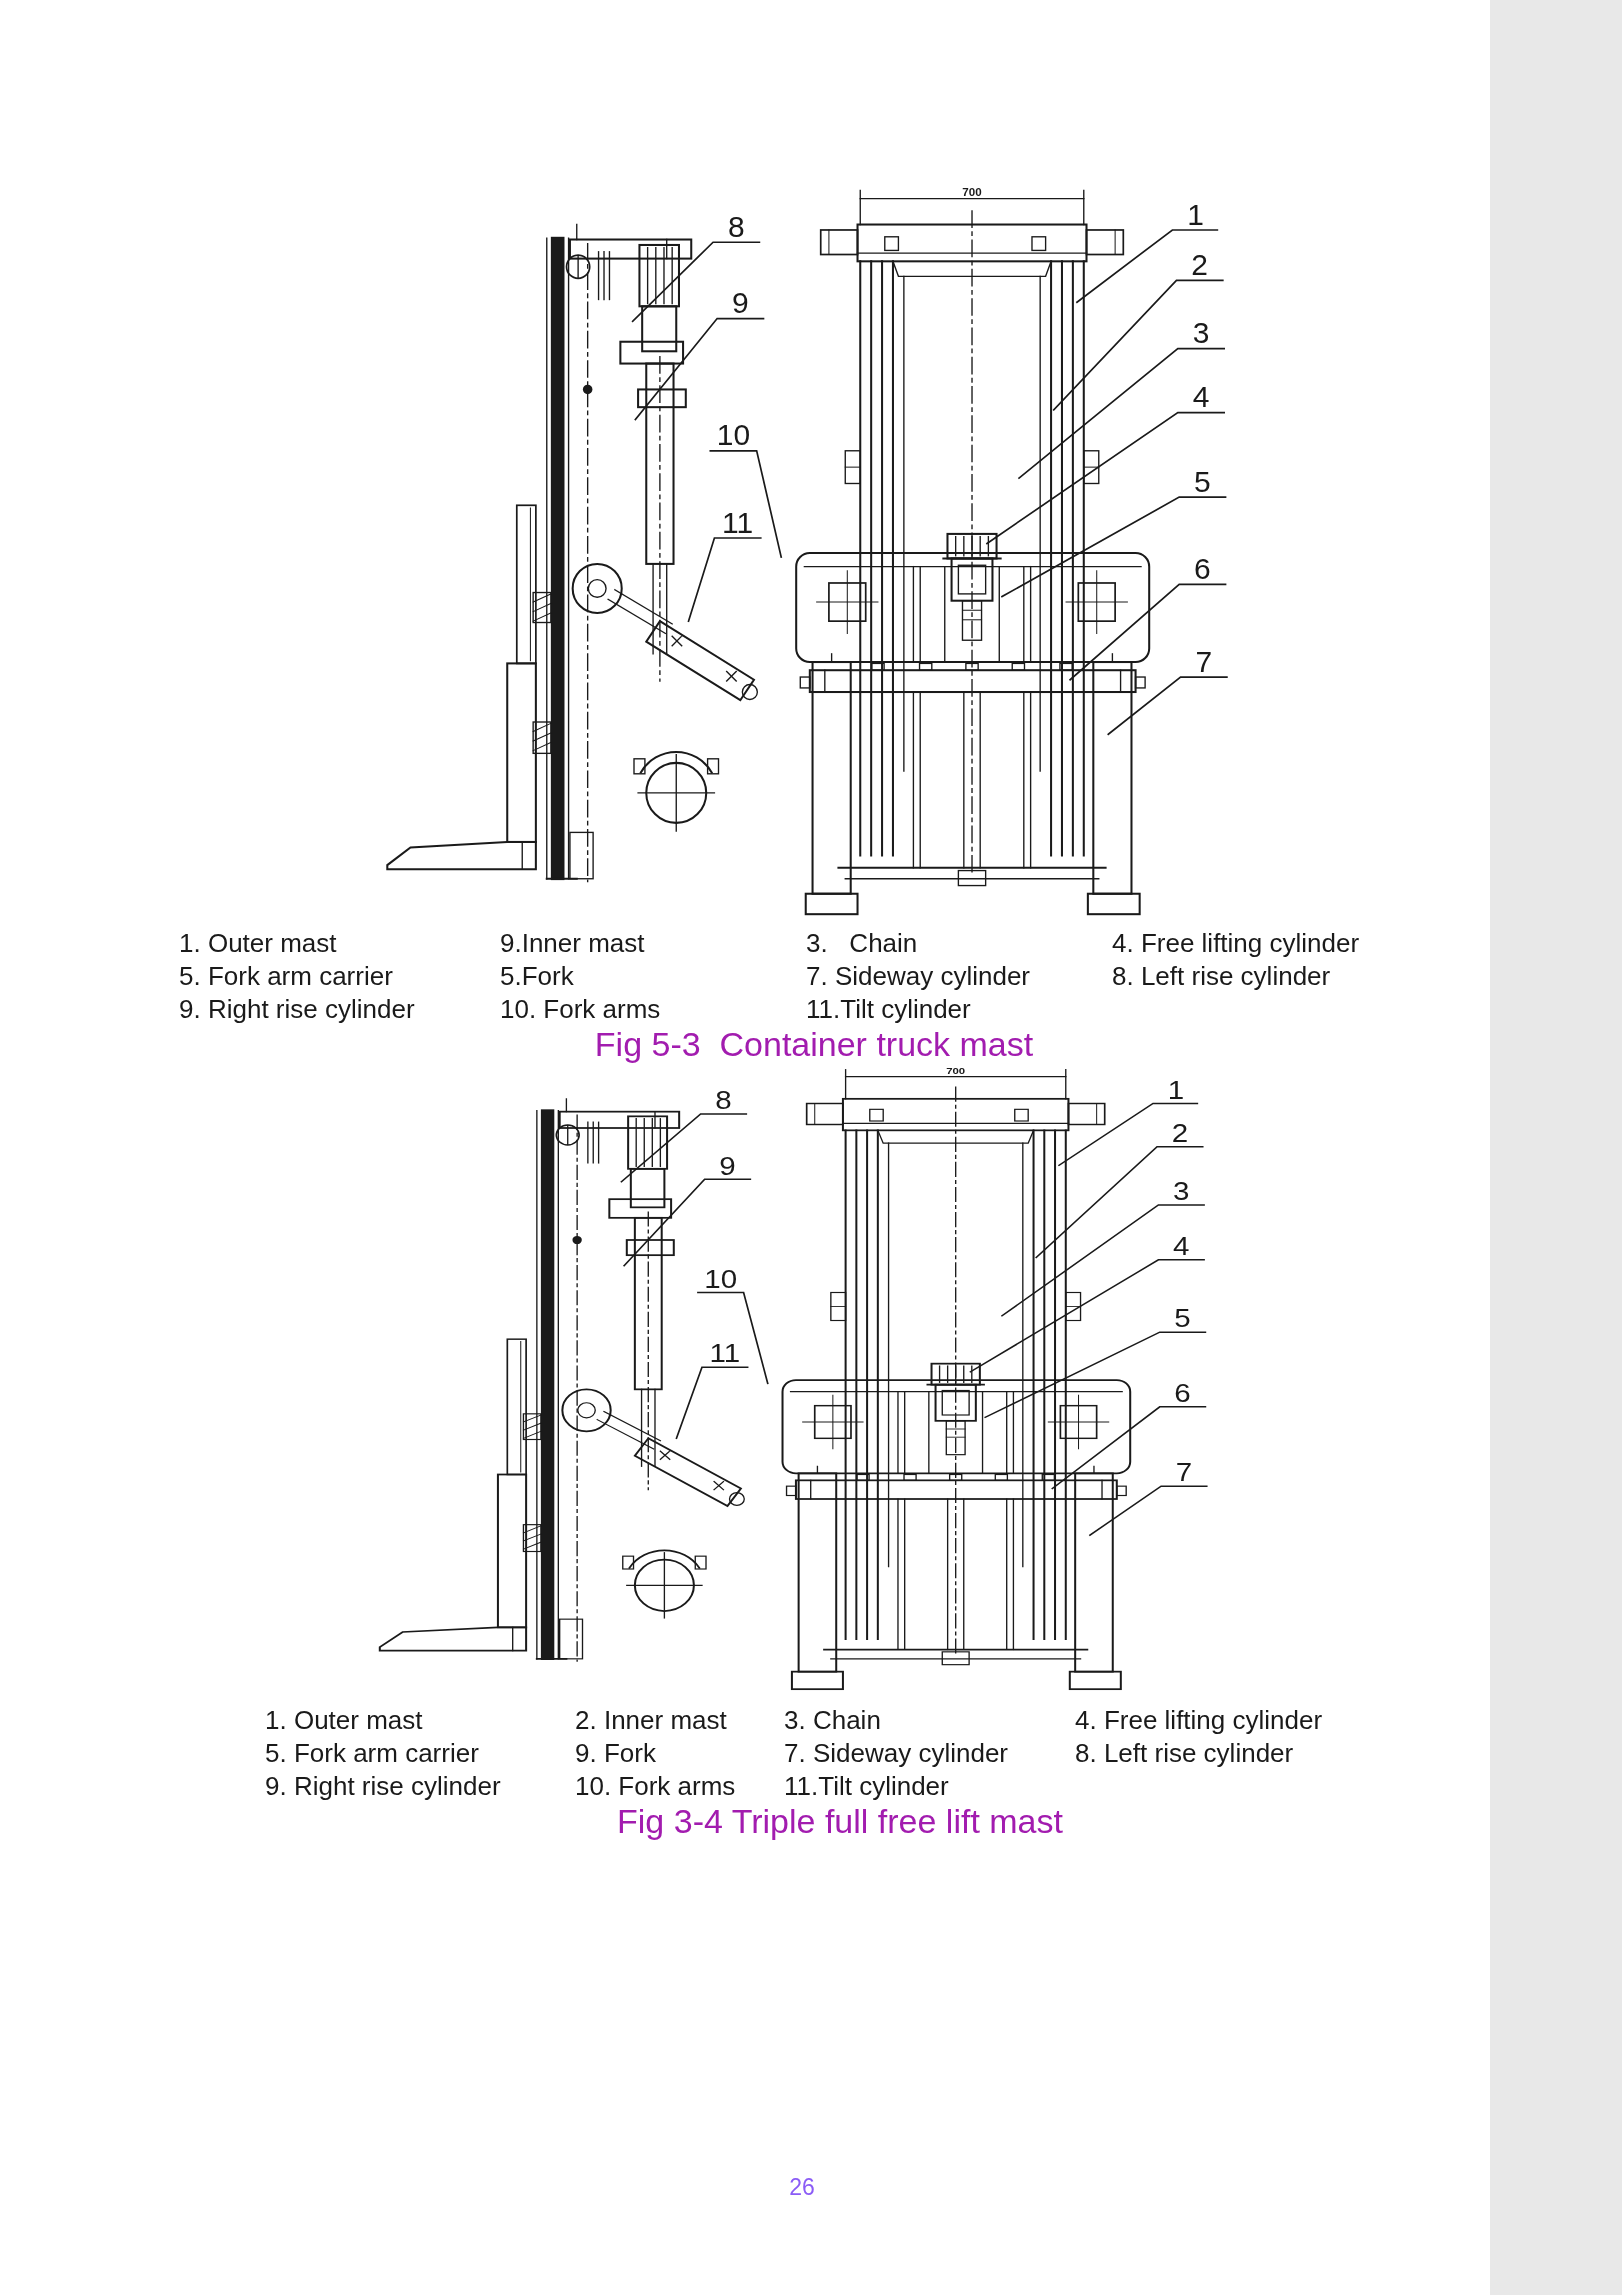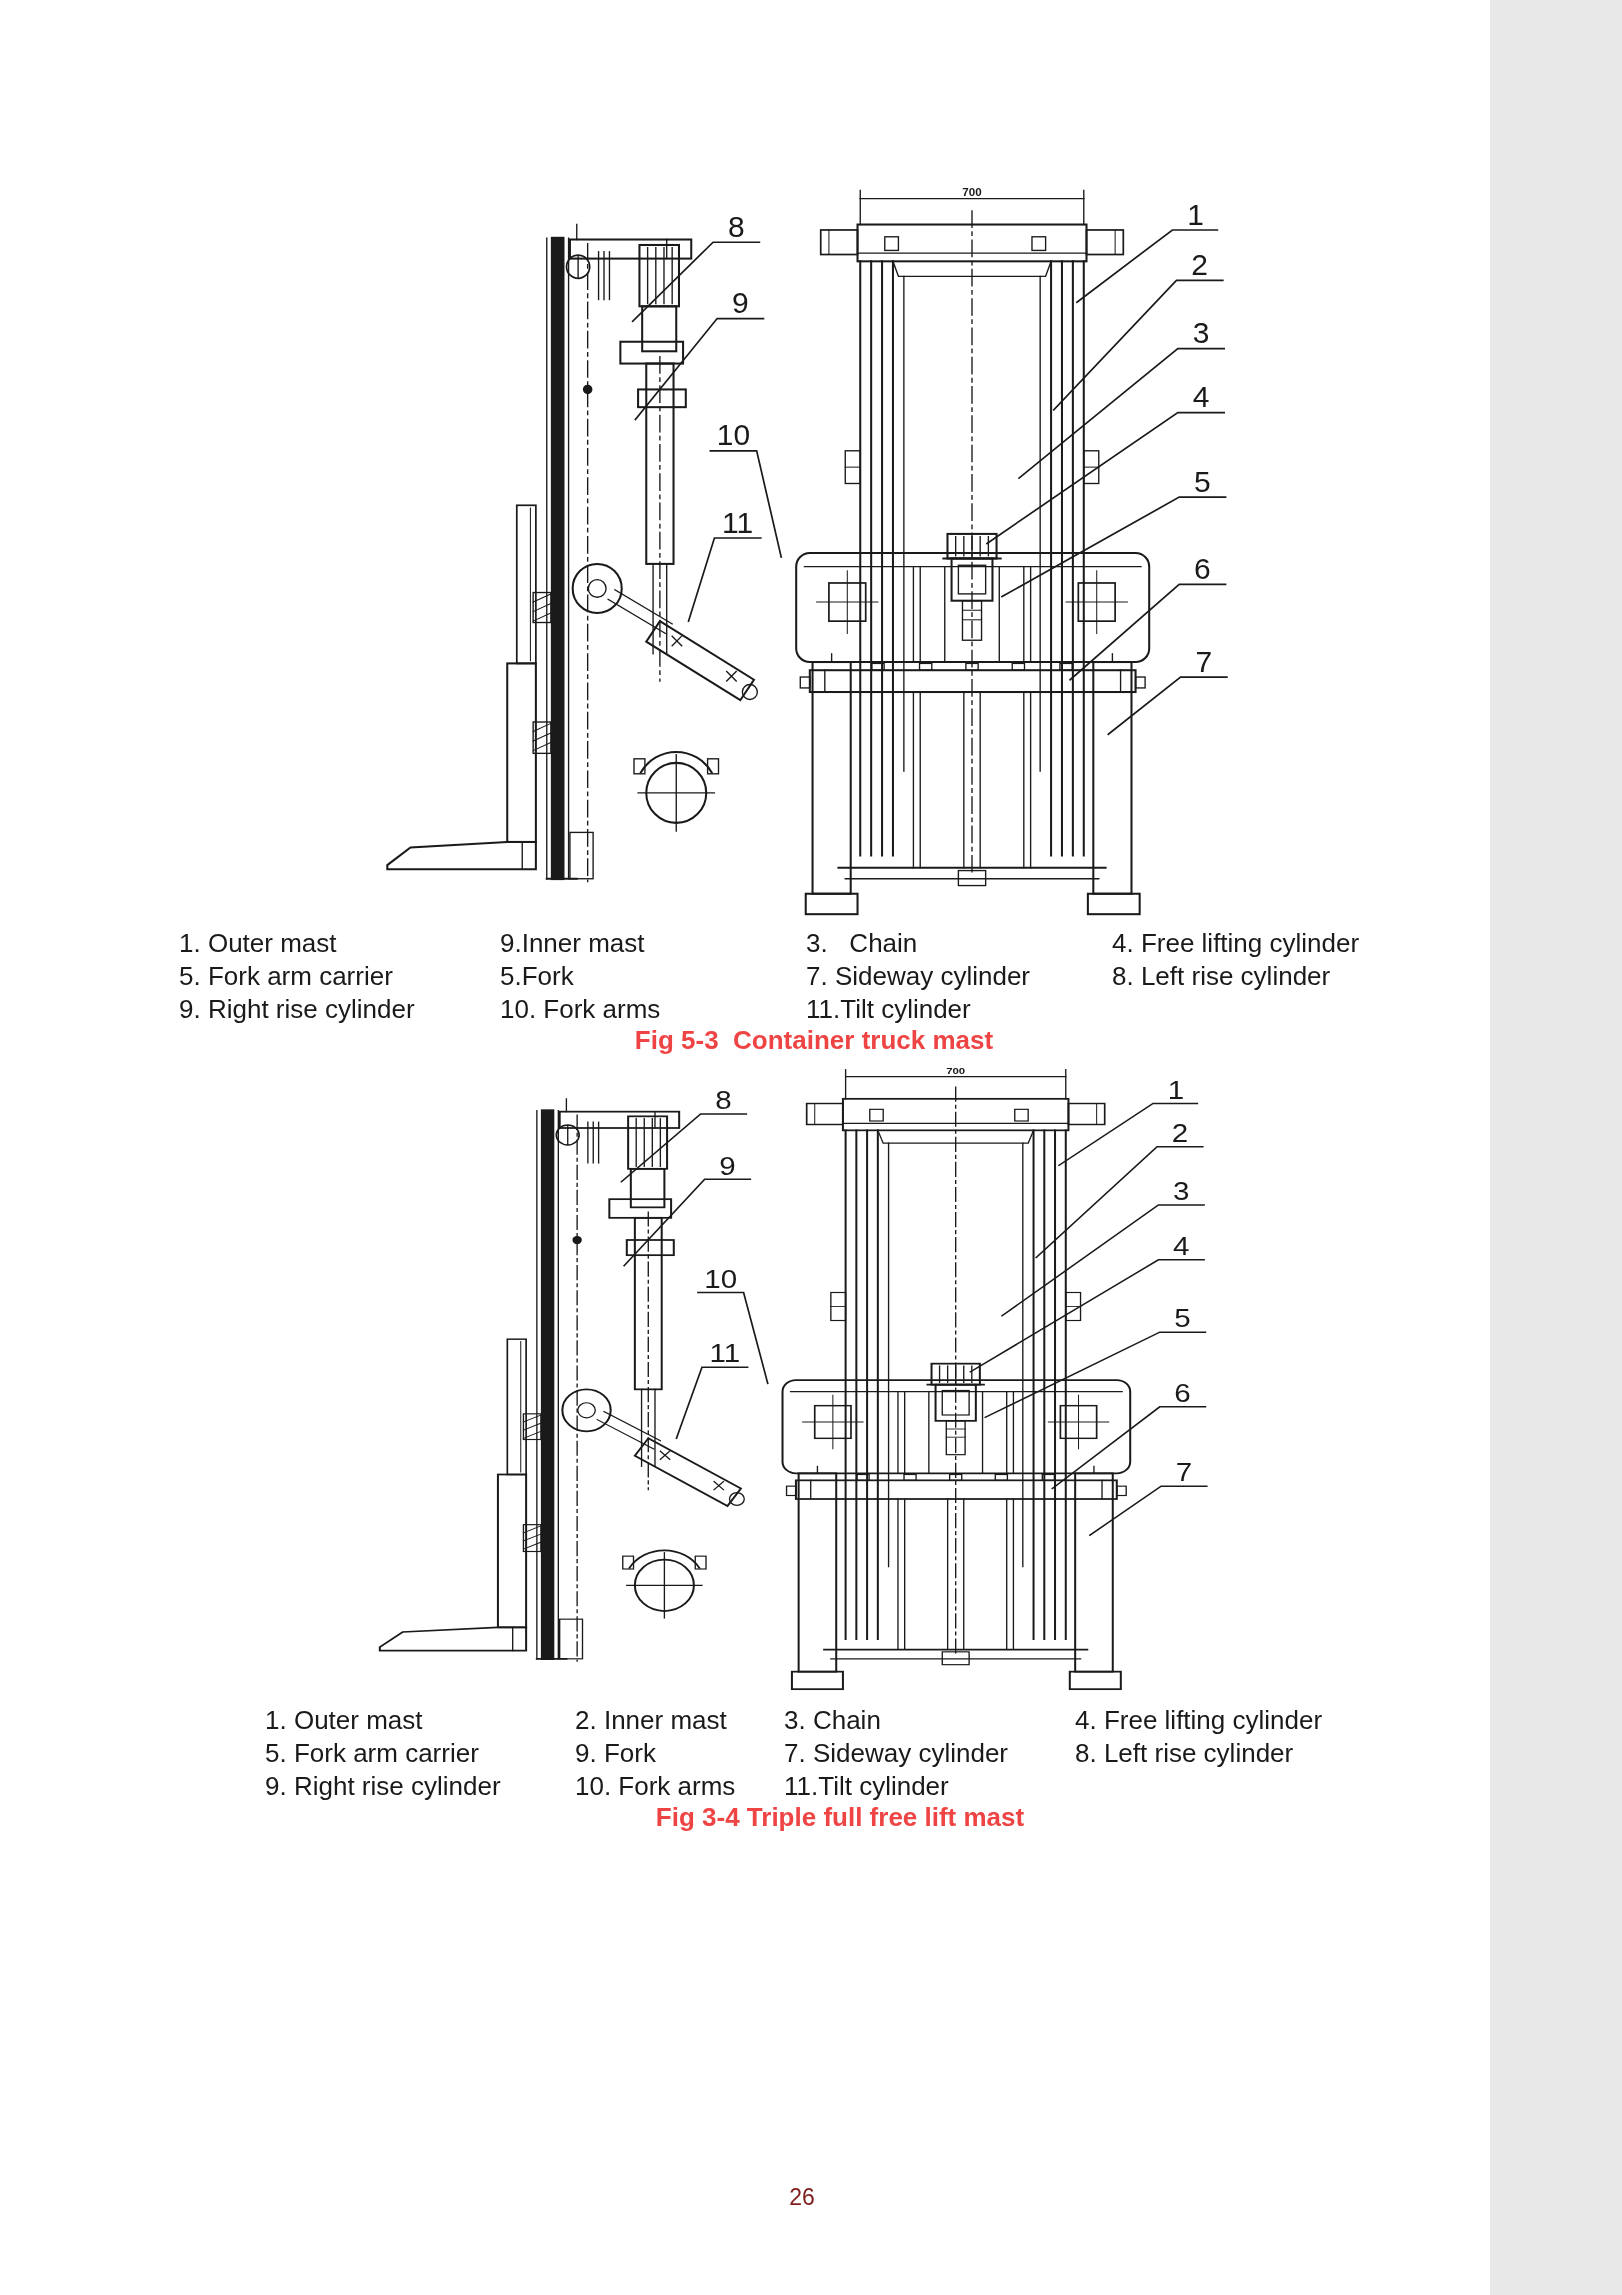--- a/index.html
+++ b/index.html
@@ -12,8 +12,8 @@
     position:absolute;font-size:26px;line-height:30px;white-space:pre;color:#1a1a1a;
   }
   .fig-caption{
-    position:absolute;font-size:26px;font-weight:bold;white-space:pre;
-    transform:translateX(-50%);color:#ef4444;
+    position:absolute;font-size:34px;font-weight:normal;white-space:pre;
+    transform:translateX(-50%);color:#a21caf;
   }
   .page-number{
     position:absolute;font-size:23px;transform:translateX(-50%);color:#7f1d1d;margin-top:10px;

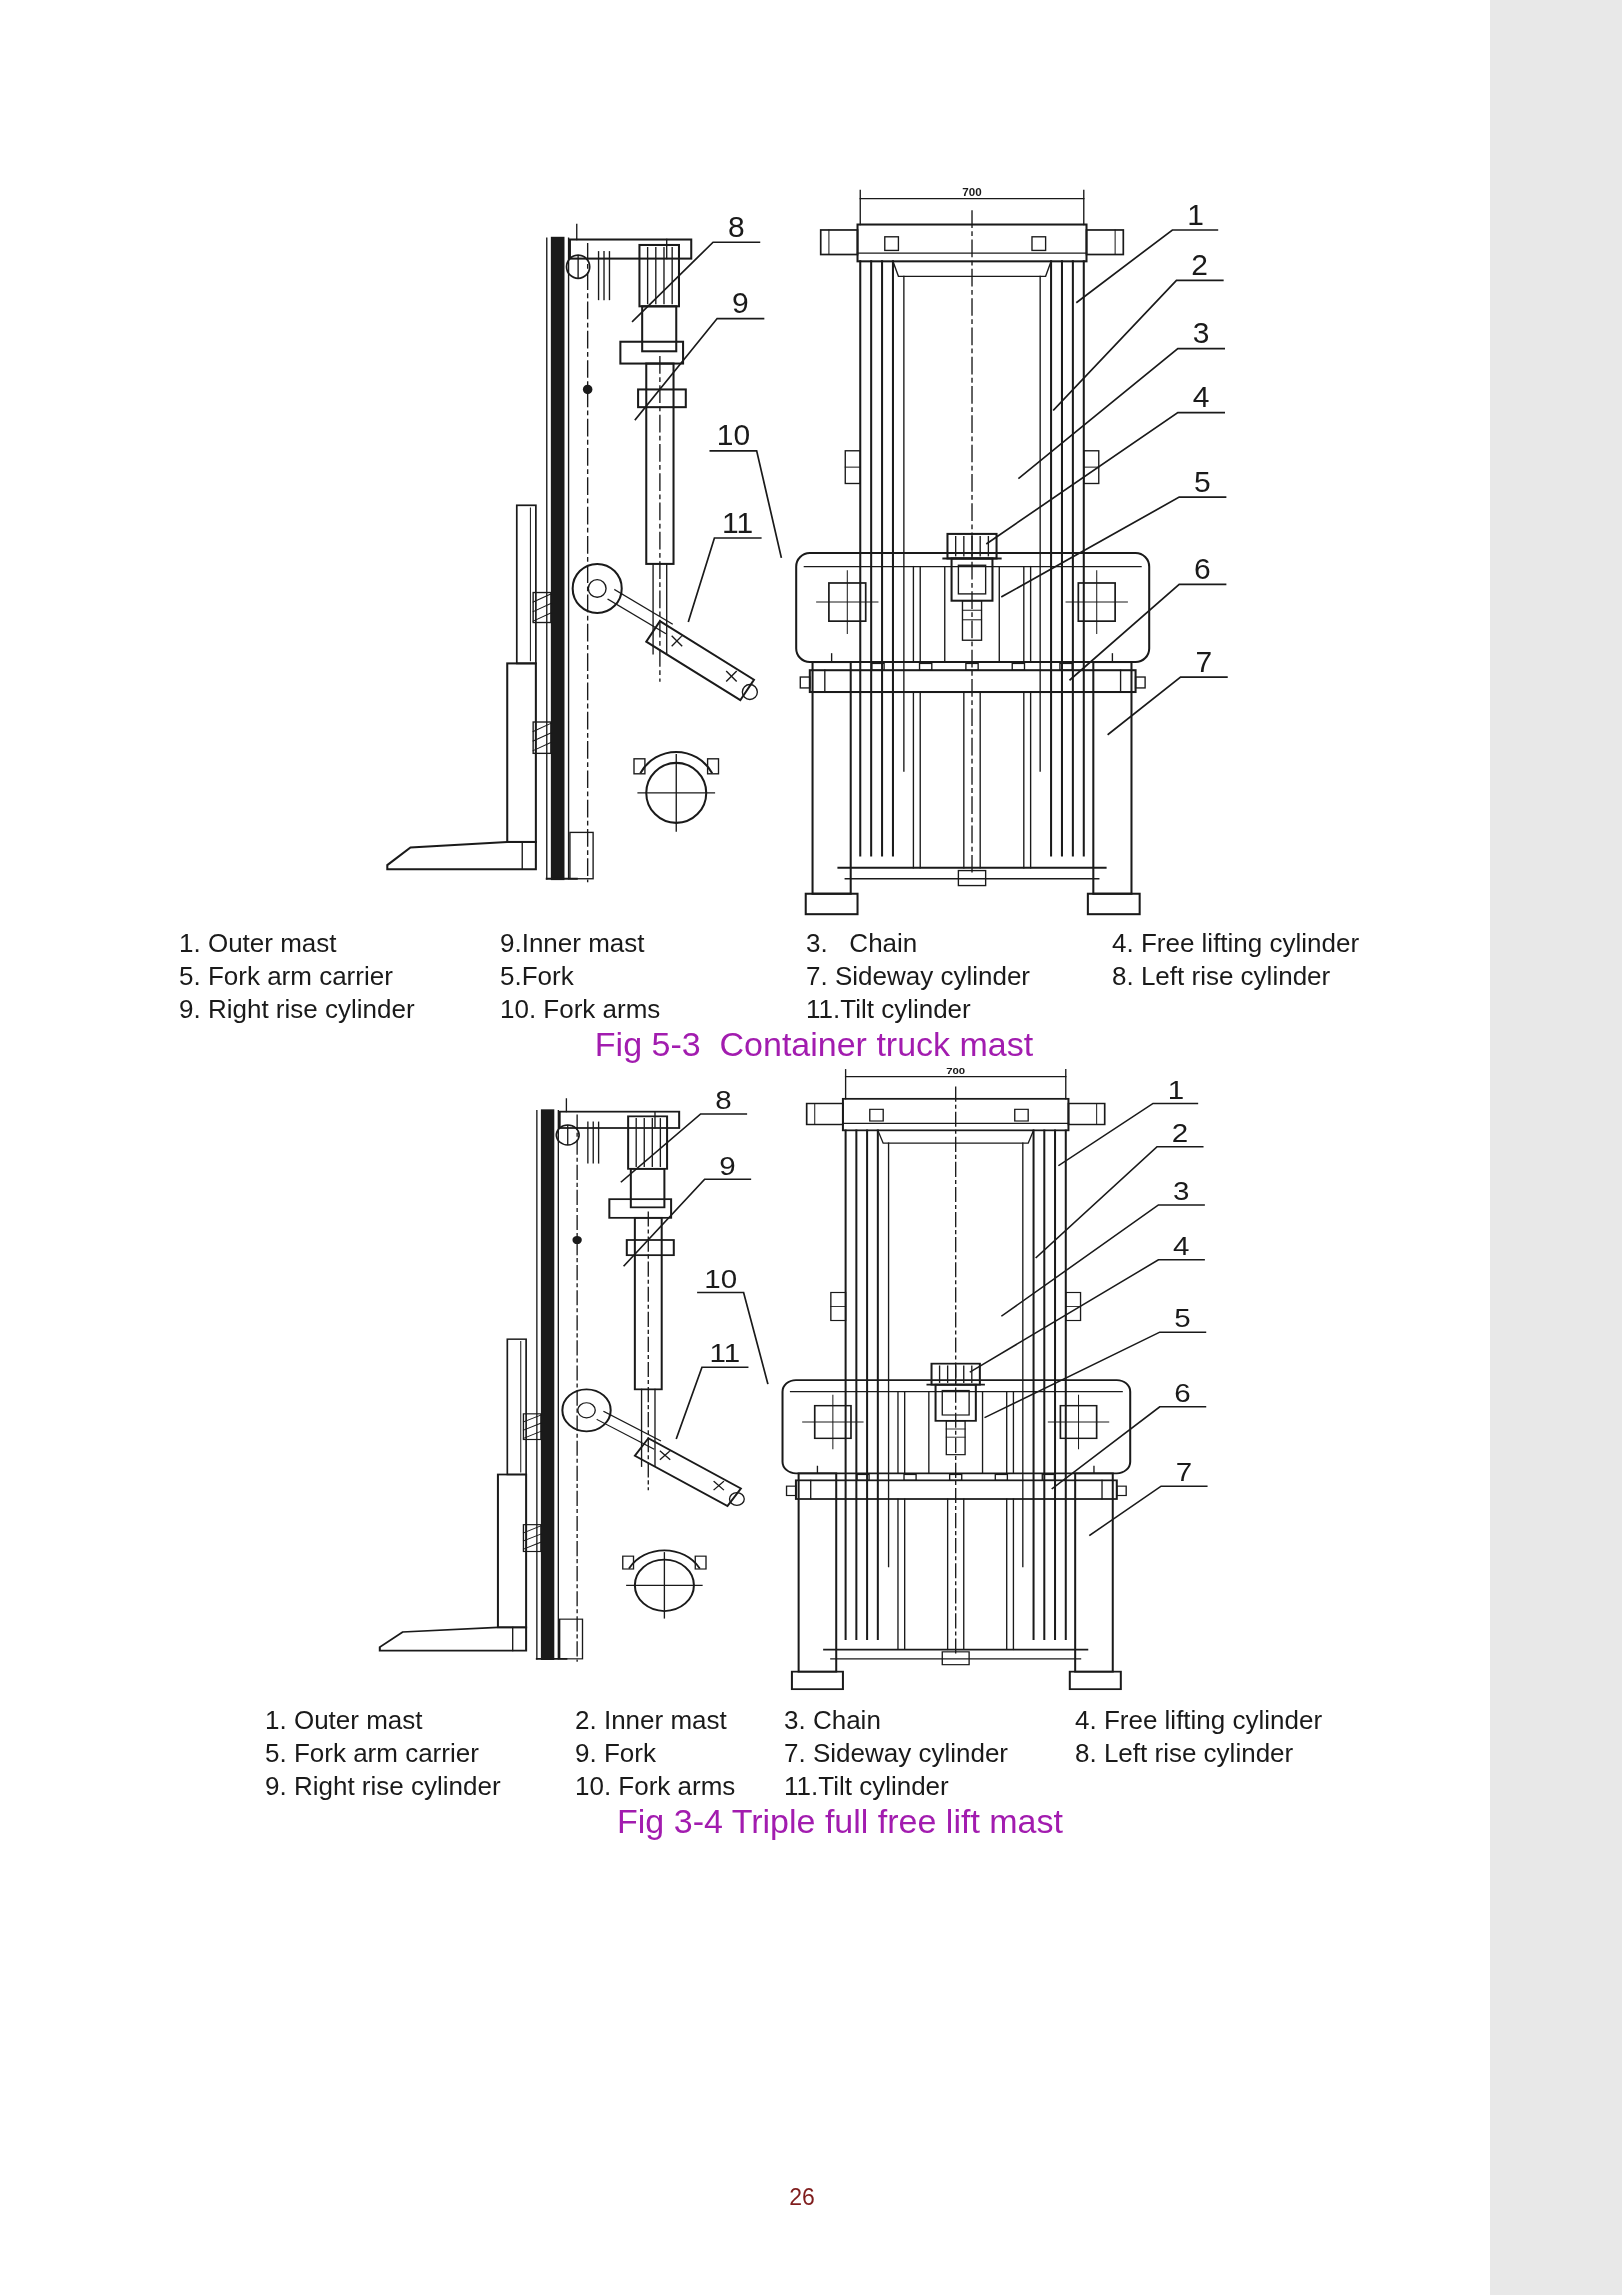--- a/index.html
+++ b/index.html
@@ -16,7 +16,7 @@
     transform:translateX(-50%);color:#a21caf;
   }
   .page-number{
-    position:absolute;font-size:23px;transform:translateX(-50%);color:#7f1d1d;margin-top:10px;
+    position:absolute;font-size:23px;transform:translateX(-50%);color:#8b5cf6;
   }
   svg text{font-family:"Liberation Sans", sans-serif;}
 </style>

